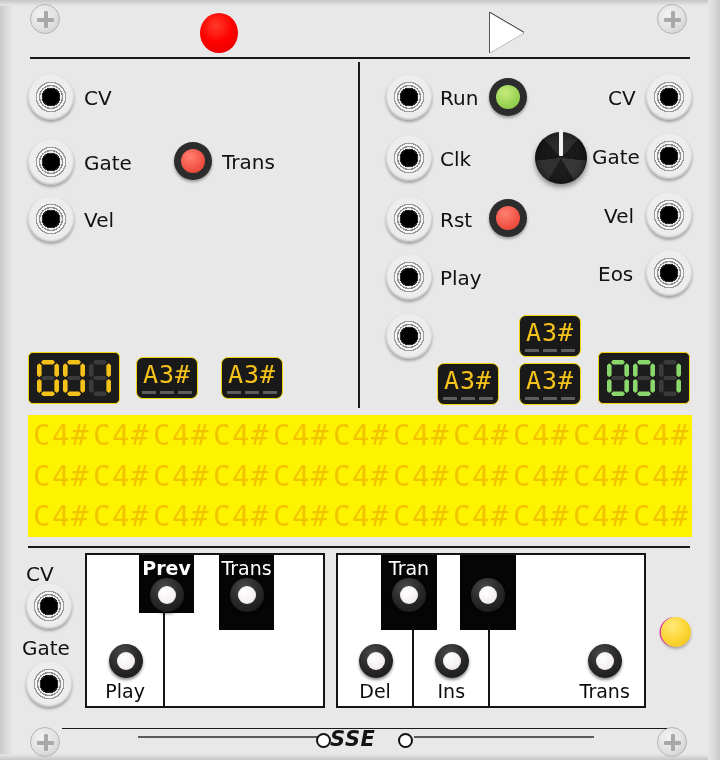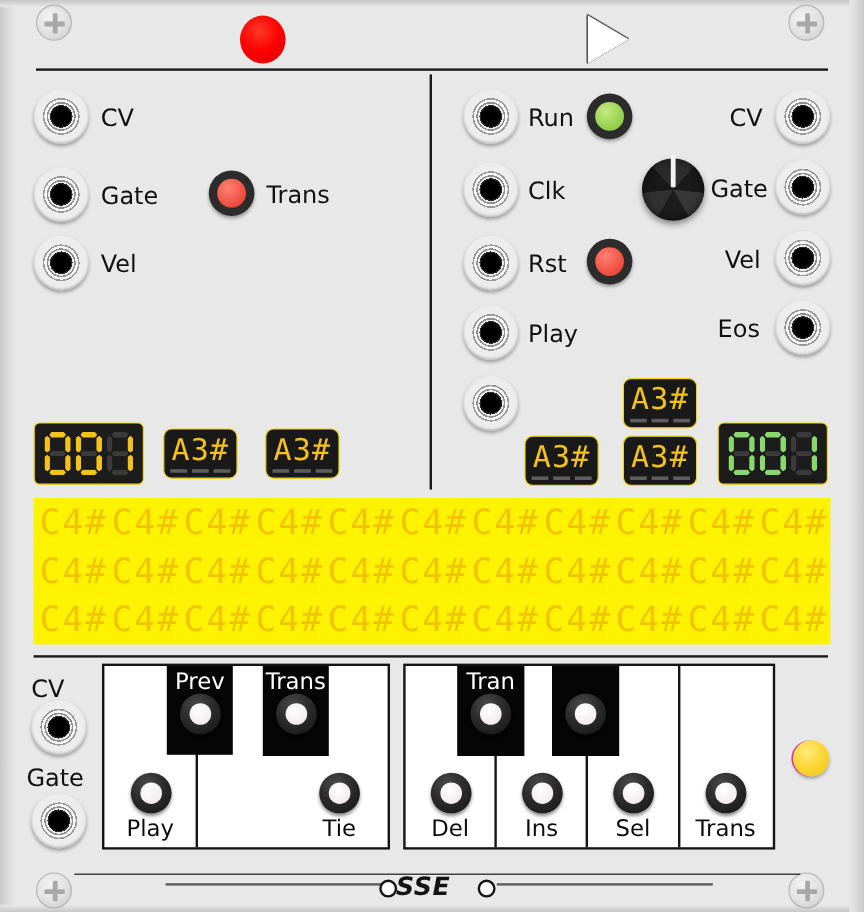--- a/index.html
+++ b/index.html
@@ -377,7 +377,7 @@
         </div>
         <div class="wlbl">Tie</div>
       </div>
-      <div class="bkey" style="left: 52px; width: 55px; height: 74px;">
+      <div class="bkey" style="left: 52px; width: 55px; height: 58px; font-weight: bold;">
         <div class="blbl">Prev</div>
         <div class="btn" style="left: 10.5px; top: 23px;">
           <em></em>

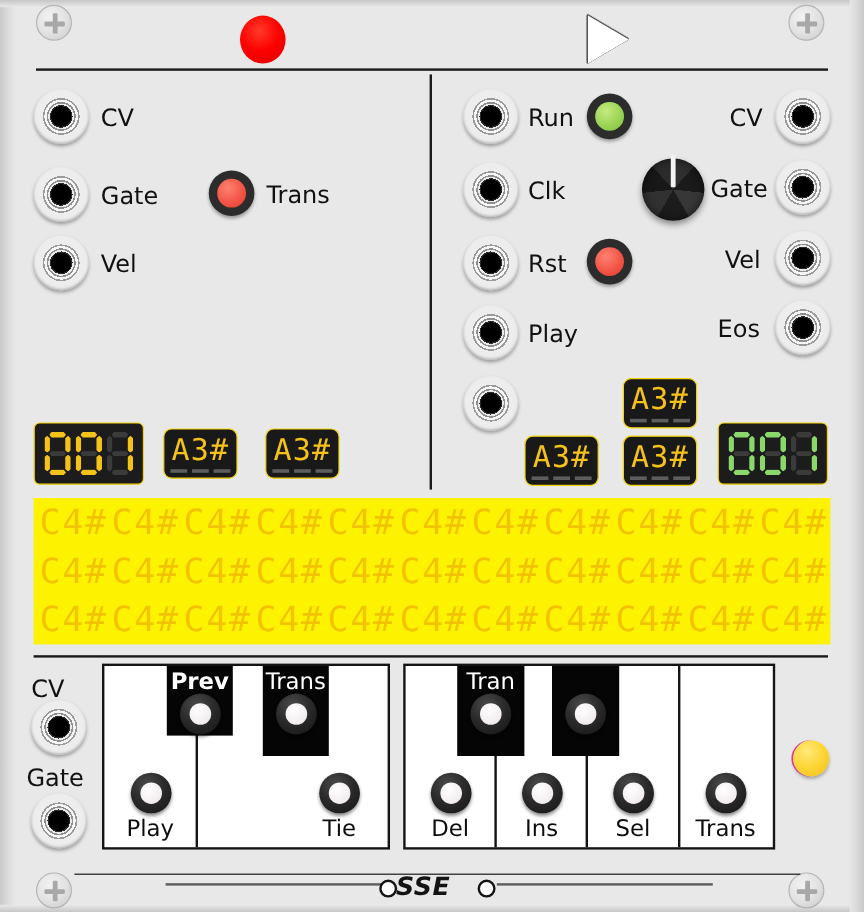--- a/index.html
+++ b/index.html
@@ -371,12 +371,6 @@
         </div>
         <div class="wlbl">Play</div>
       </div>
-      <div class="wkey last" style="left: 156.6px; width: 78.3px;">
-        <div class="btn" style="left: 22.15px; top: 89px;">
-          <em></em>
-        </div>
-        <div class="wlbl">Tie</div>
-      </div>
       <div class="bkey" style="left: 52px; width: 55px; height: 58px; font-weight: bold;">
         <div class="blbl">Prev</div>
         <div class="btn" style="left: 10.5px; top: 23px;">

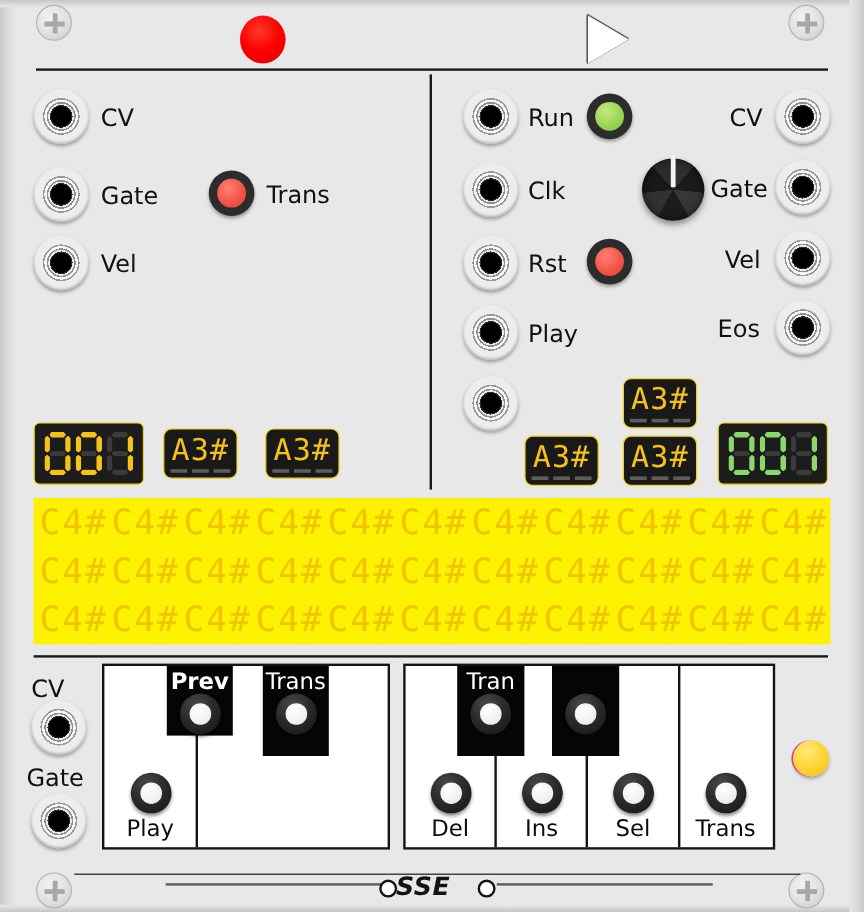--- a/index.html
+++ b/index.html
@@ -398,12 +398,6 @@
         </div>
         <div class="wlbl">Ins</div>
       </div>
-      <div class="wkey" style="left: 152.4px; width: 76.2px;">
-        <div class="btn" style="left: 21.1px; top: 89px;">
-          <em></em>
-        </div>
-        <div class="wlbl">Sel</div>
-      </div>
       <div class="wkey last" style="left: 228.6px; width: 76.2px;">
         <div class="btn" style="left: 21.1px; top: 89px;">
           <em></em>

